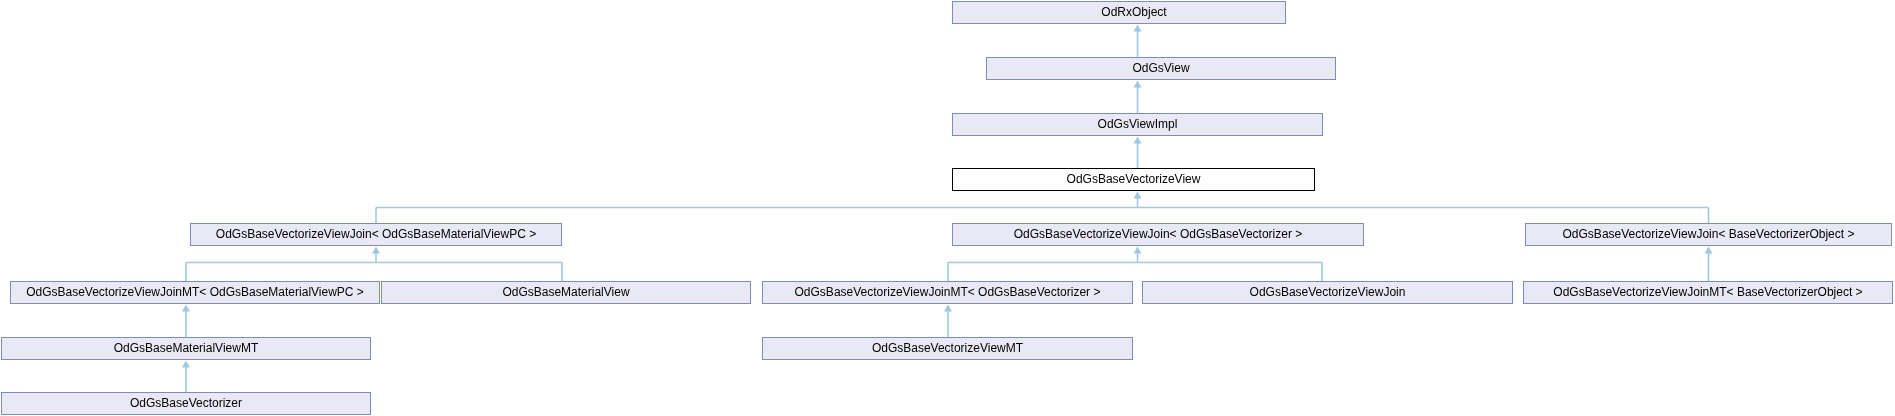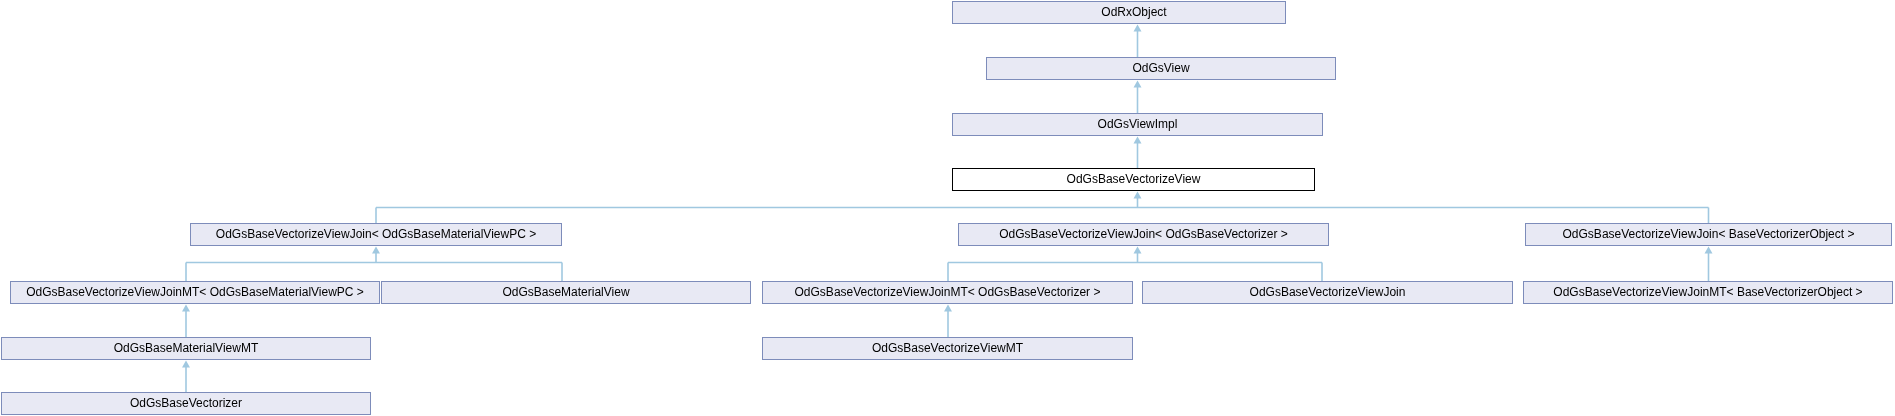--- a/index.html
+++ b/index.html
@@ -118,7 +118,7 @@
 
   <div class="node" style="left:190px;top:223px;width:372px;">OdGsBaseVectorizeViewJoin&lt; OdGsBaseMaterialViewPC &gt;</div>
 
-  <div class="node" style="left:952px;top:223px;width:371px;margin-left:6px;">OdGsBaseVectorizeViewJoin&lt; OdGsBaseVectorizer &gt;</div>
+  <div class="node" style="left:952px;top:223px;width:412px;">OdGsBaseVectorizeViewJoin&lt; OdGsBaseVectorizer &gt;</div>
 
   <div class="node" style="left:1525px;top:223px;width:367px;text-align:center;">OdGsBaseVectorizeViewJoin&lt; BaseVectorizerObject &gt;</div>
 

